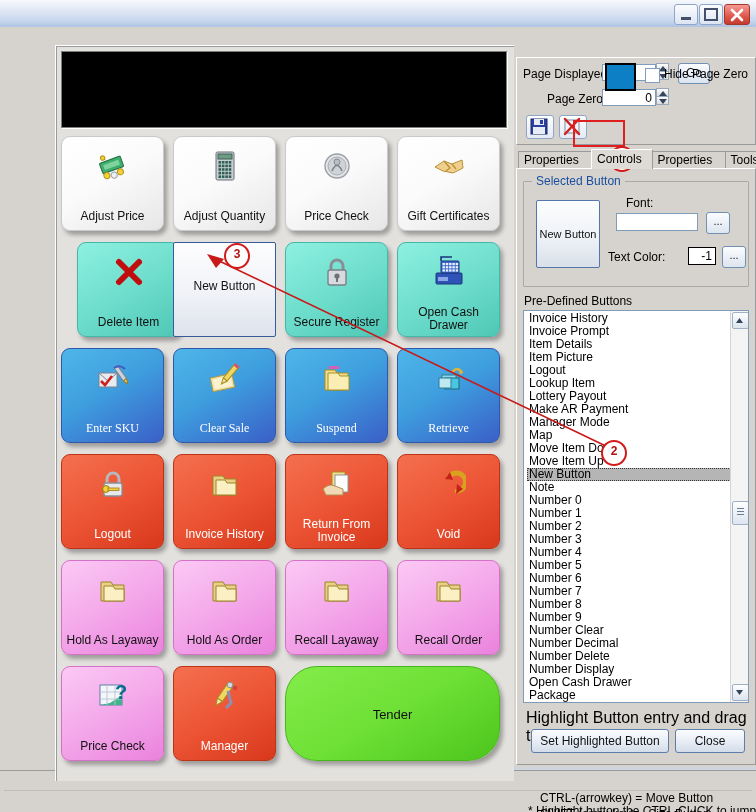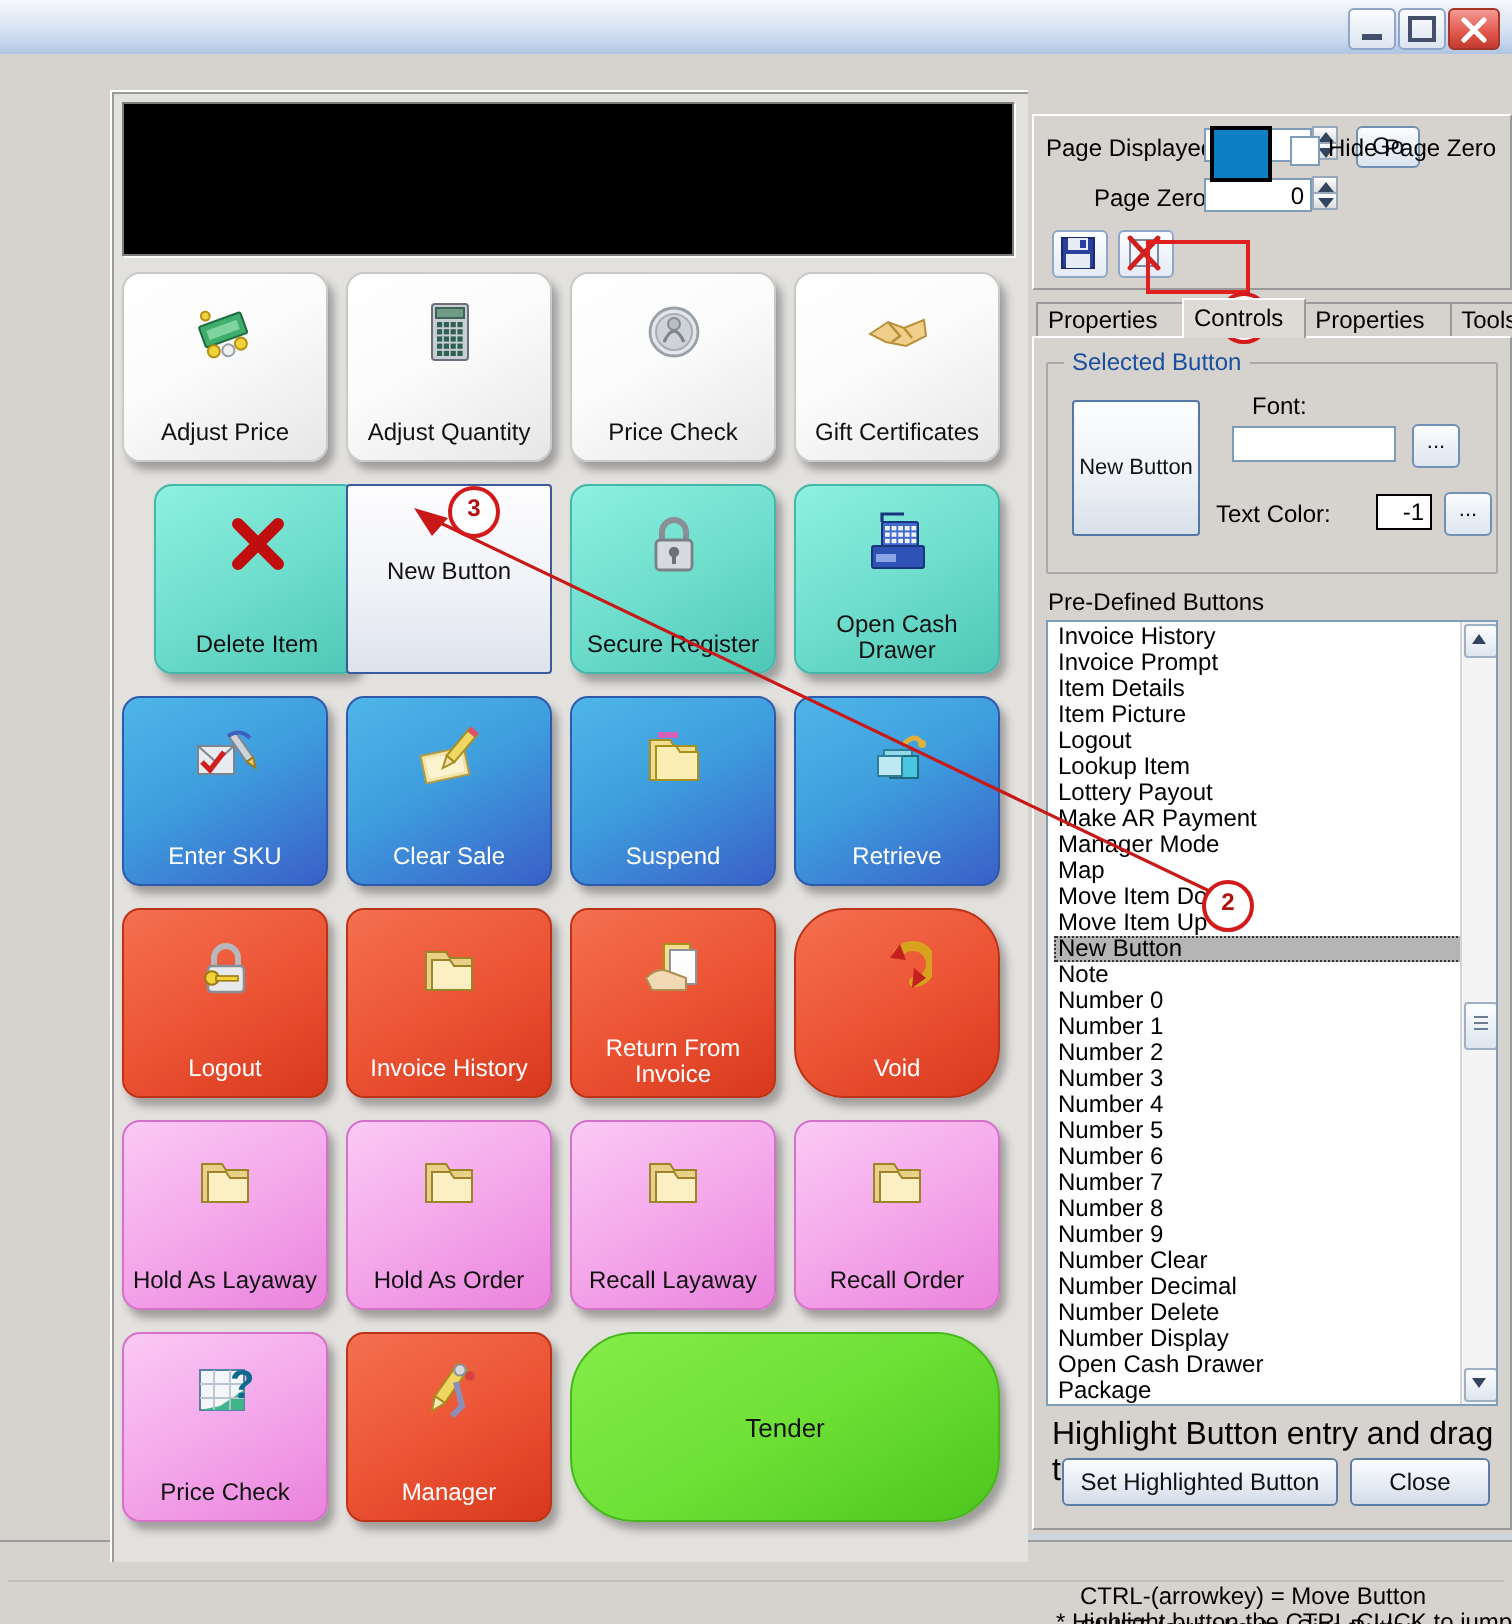--- a/index.html
+++ b/index.html
@@ -55,7 +55,7 @@
   .sty-white .tx{color:#111;}
   .sty-teal{background:linear-gradient(150deg,#8ef0e0 0%,#6fdecd 50%,#4fc7b6 100%);border:1px solid #43b7a8;}
   .sty-teal .tx{color:#111;}
-  .sty-blue{background:linear-gradient(150deg,#4fb6e8 0%,#3e9ede 45%,#3a5fc8 100%);border:1px solid #2f59ab;}
+  .sty-blue{background:linear-gradient(150deg,#4fb6e8 0%,#3e9ede 45%,#3a5fc8 100%);border:1px solid #2f59ab;font-family:Liberation Serif, serif;}
   .sty-blue .tx{color:#fff;}
   .sty-red{background:linear-gradient(150deg,#f4704f 0%,#ec5535 50%,#d8381c 100%);border:1px solid #bc3317;}
   .sty-red .tx{color:#fff;}

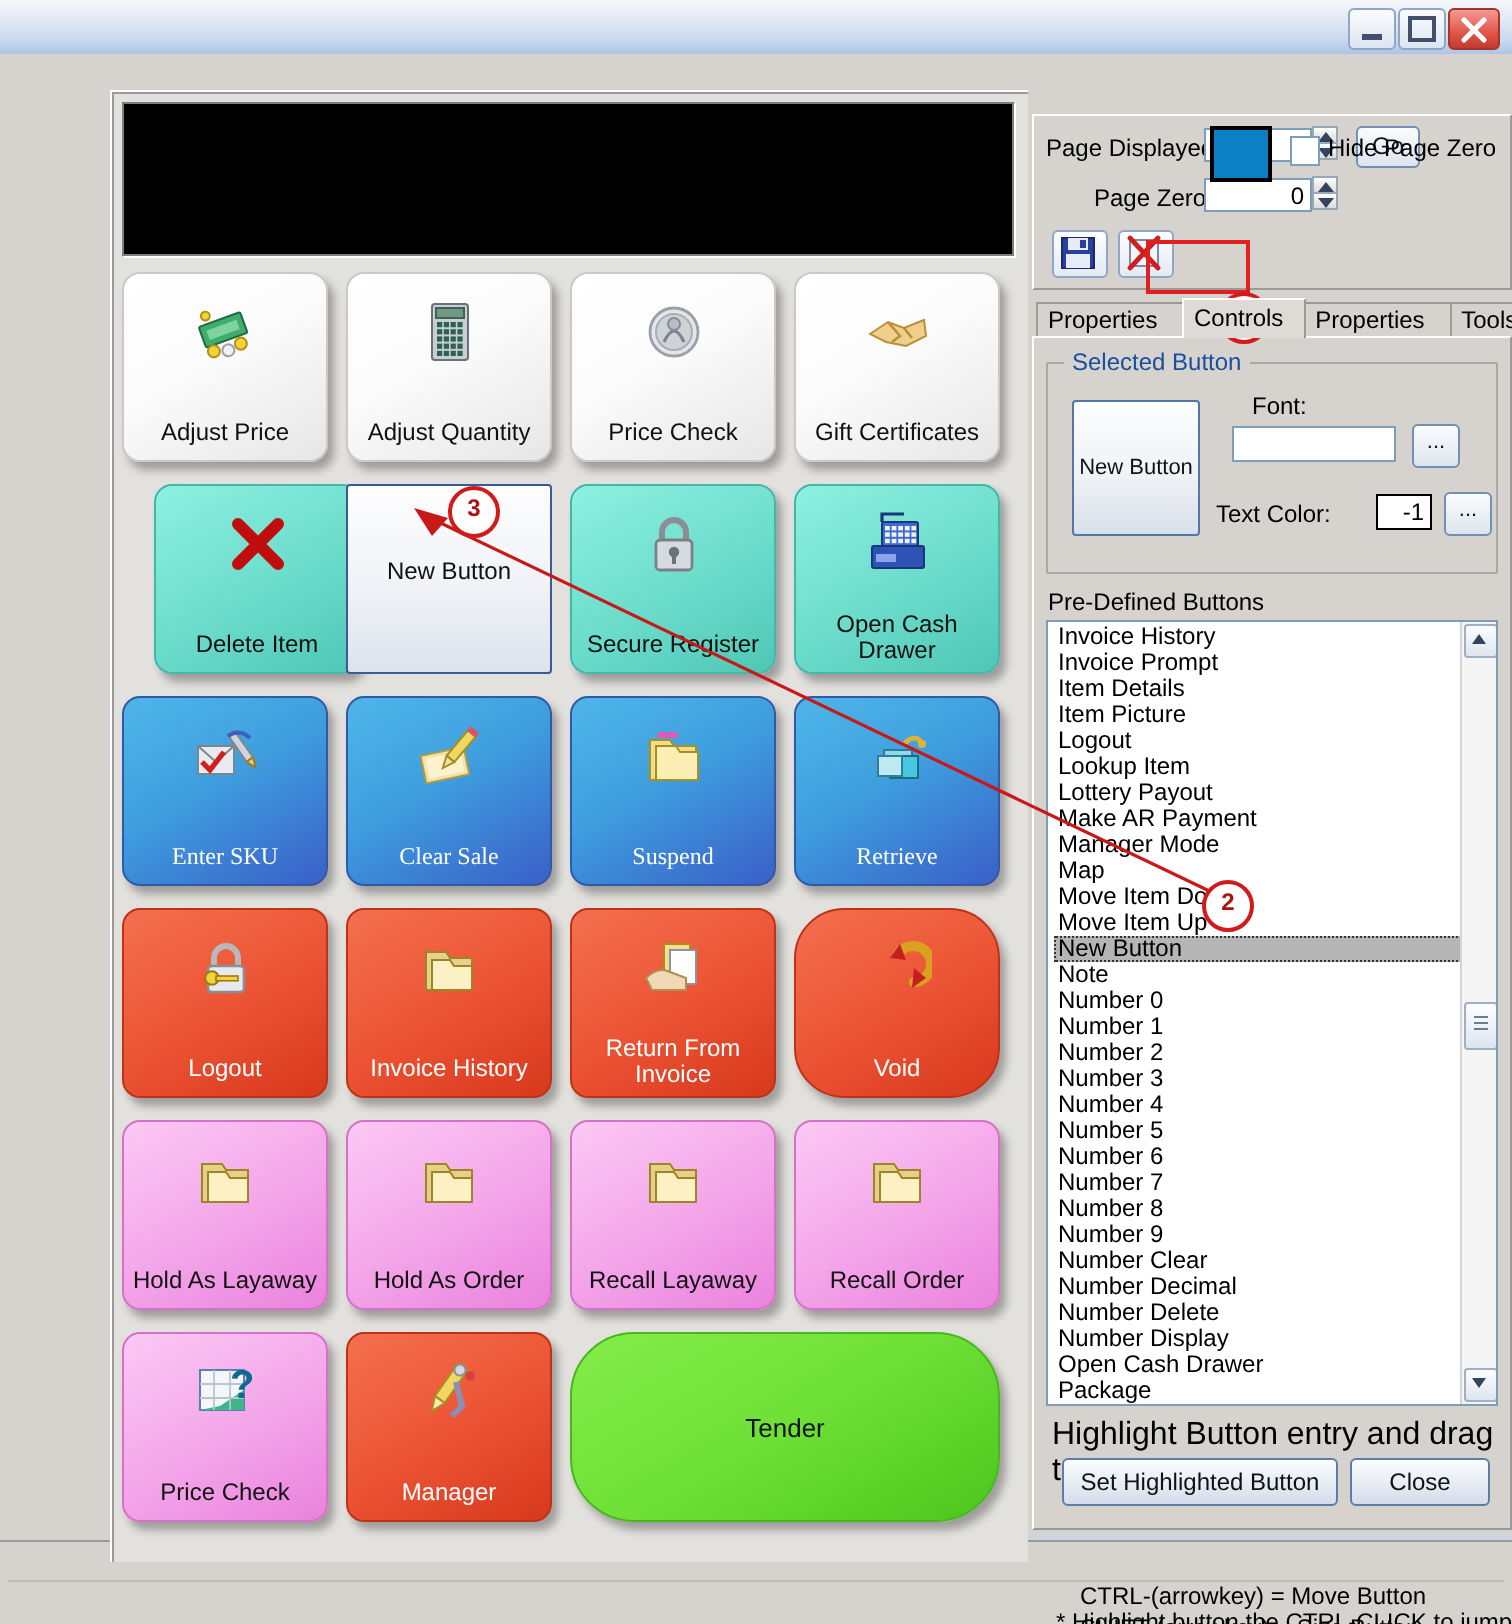--- a/index.html
+++ b/index.html
@@ -364,7 +364,7 @@
               </svg></span>
             <span class="tx">Return From<br>Invoice</span>
           </div>
-          <div class="posbtn sty-red" style="left: 336px; top: 318px; width: 101px; height: 93px; border-radius: 25px;">
+          <div class="posbtn sty-red" style="left: 336px; top: 318px; width: 101px; height: 93px;">
             <span class="ic"><svg viewBox="0 0 34 34">
                 <path d="M25 24 a9 9 0 1 0 -8 -14" fill="none" stroke="#d9a21e" stroke-width="5" stroke-linecap="round"></path>
                 <polygon points="24,27 31,22 25,17" fill="#c61f1f"></polygon>

